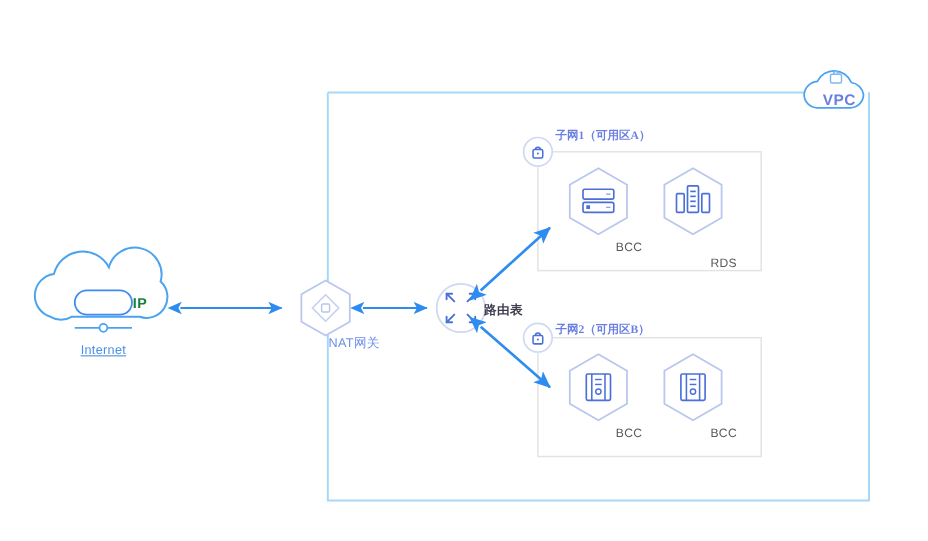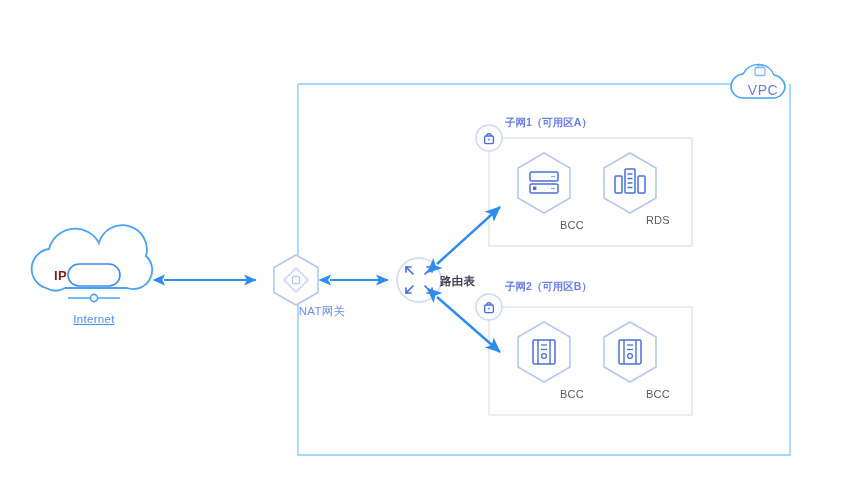--- a/index.html
+++ b/index.html
@@ -59,7 +59,7 @@
     width: 70px;
     color: #6a7fe0;
     font-size: 14px;
-    font-weight: 400;
+    font-weight: 700;
     letter-spacing: .5px;
     text-align: center;
   }

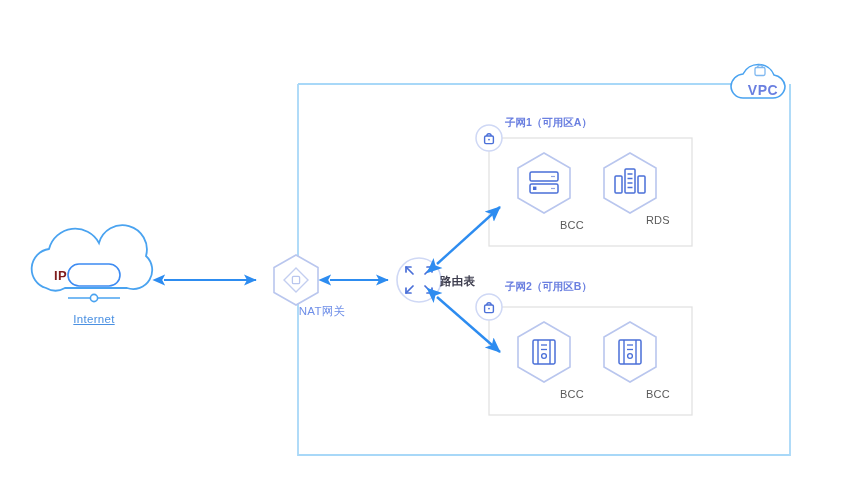--- a/index.html
+++ b/index.html
@@ -69,6 +69,7 @@
     font-size: 10.5px;
     color: #6a7fe0;
     font-weight: 600;
+    font-family: Liberation Serif, serif;
   }
   .subnet-title-1 { left: 505px; top: 116px; }
   .subnet-title-2 { left: 505px; top: 280px; }

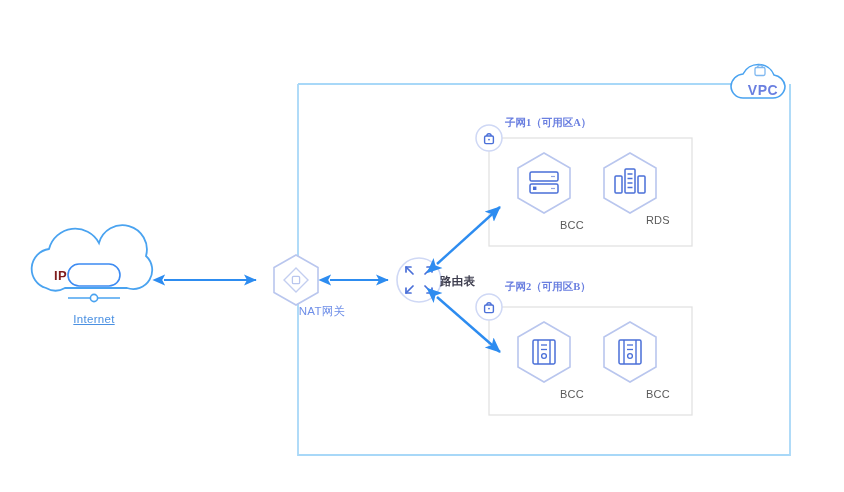--- a/index.html
+++ b/index.html
@@ -257,7 +257,7 @@
 
 <div class="host-label" style="left:504px; top:219px;">BCC</div>
 
-<div class="host-label" style="left:590px; top:214px;">RDS</div>
+<div class="host-label" style="left:590px; top:234px;">RDS</div>
 
 <div class="host-label" style="left:504px; top:388px;">BCC</div>
 

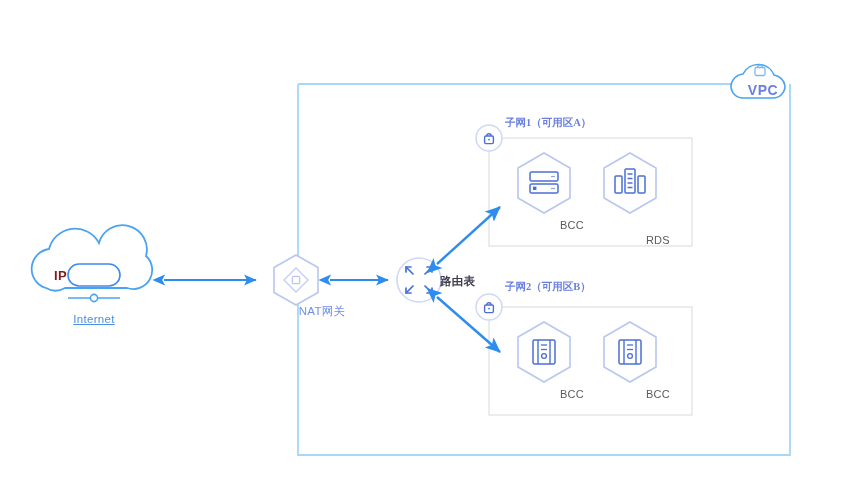--- a/index.html
+++ b/index.html
@@ -78,10 +78,10 @@
     left: 54px;
     top: 268px;
     width: 80px;
-    text-align: left;
+    text-align: right;
     font-size: 13px;
     font-weight: 600;
-    color: #7f1d1d;
+    color: #15803d;
     letter-spacing: .5px;
   }
   .host-label {

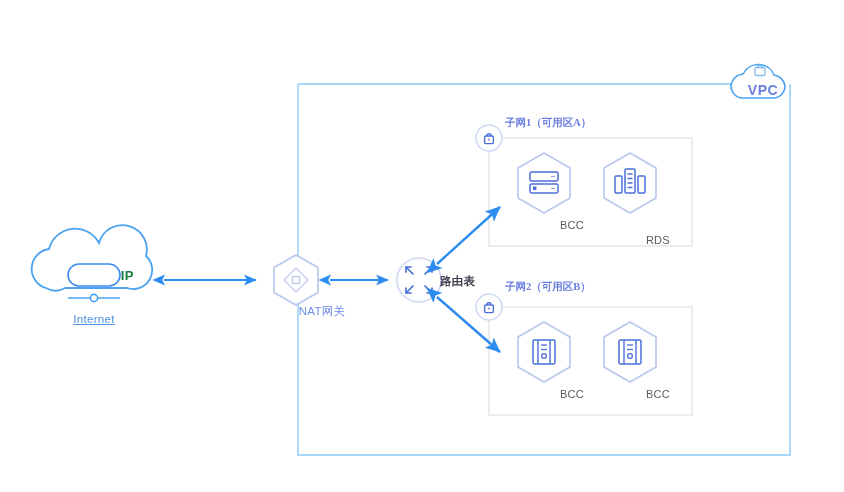--- a/index.html
+++ b/index.html
@@ -72,7 +72,7 @@
     font-family: Liberation Serif, serif;
   }
   .subnet-title-1 { left: 505px; top: 116px; }
-  .subnet-title-2 { left: 505px; top: 280px; }
+  .subnet-title-2 { left: 505px; top: 293px; }
   .ip-label {
     position: absolute;
     left: 54px;

